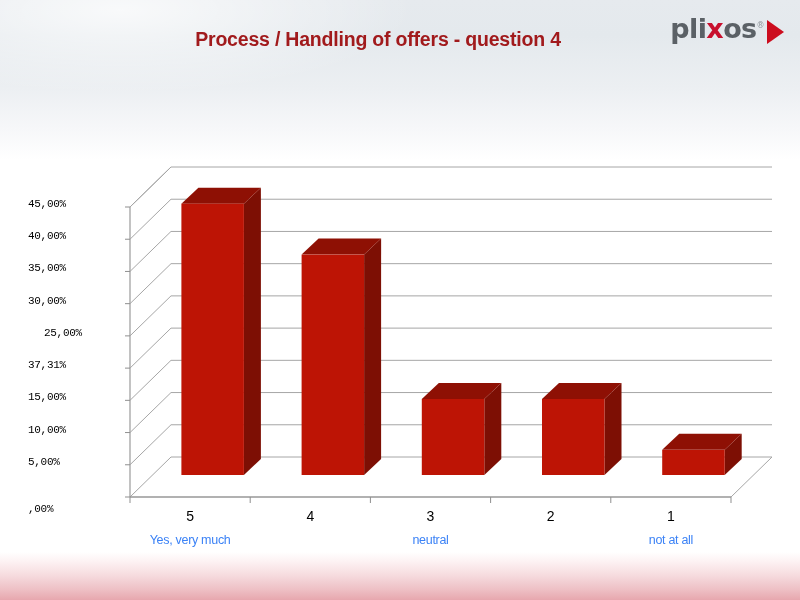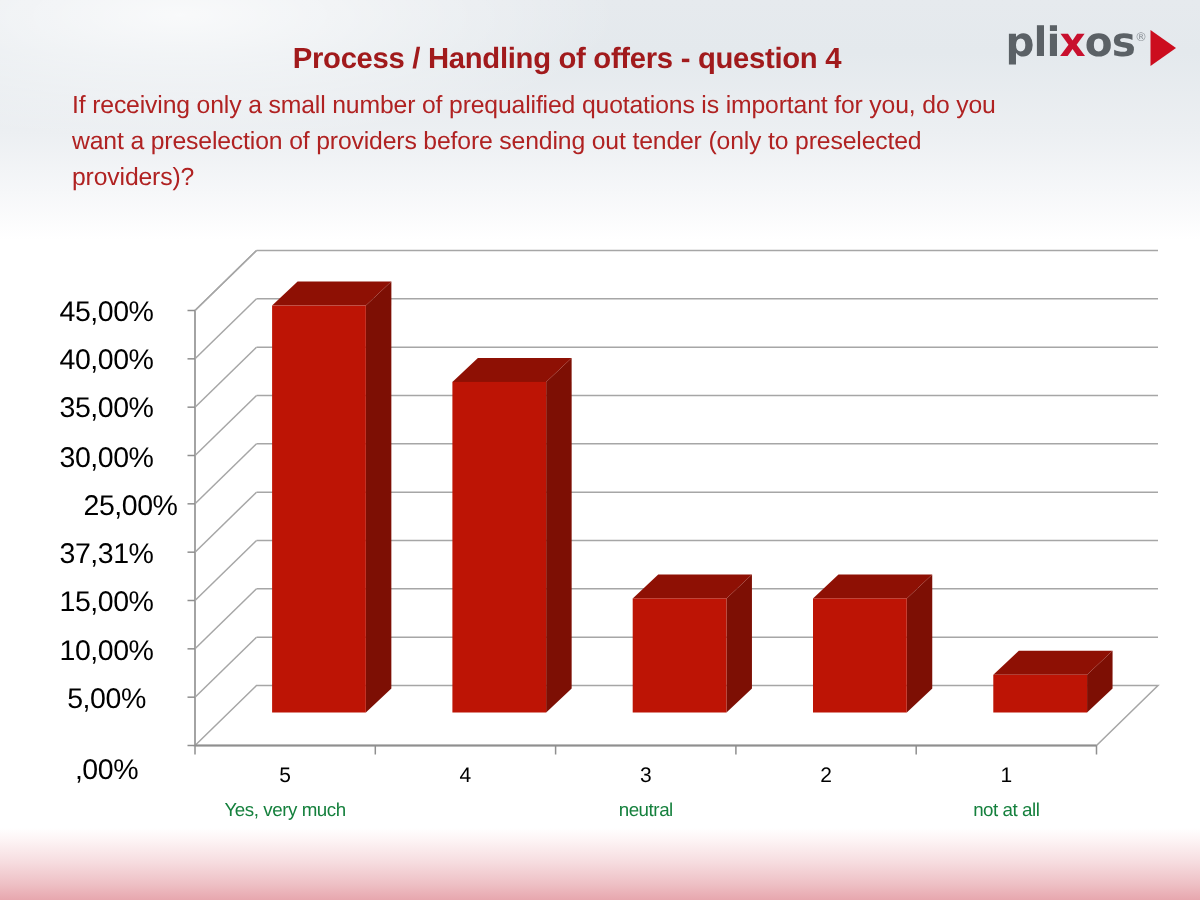--- a/index.html
+++ b/index.html
@@ -84,7 +84,6 @@
     </div>
 
     <div id="title">Process / Handling of offers - question 4</div>
-    <div id="subtitle">If receiving only a small number of prequalified quotations is important for you, do you want a preselection of providers before sending out tender (only to preselected providers)?</div>
   </div>
 
   <div id="chart">

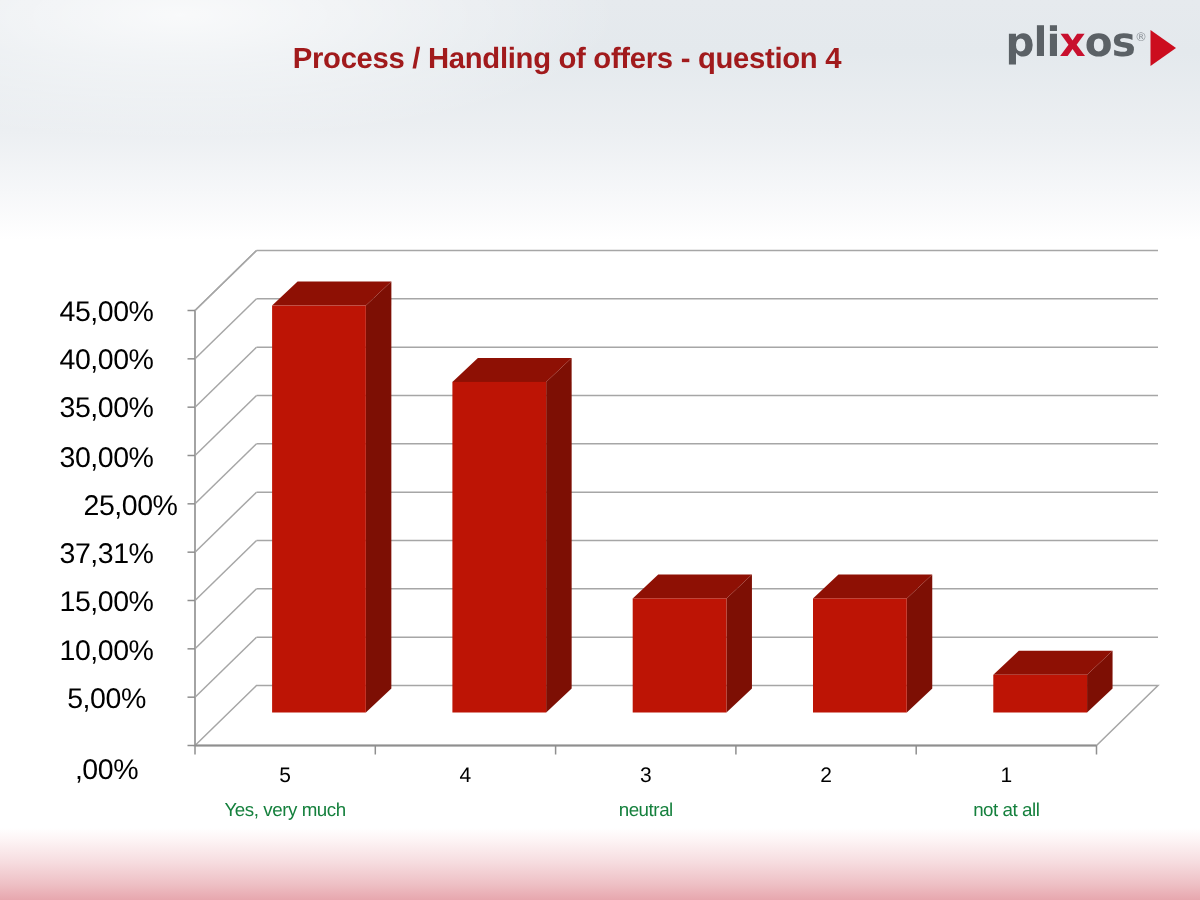--- a/index.html
+++ b/index.html
@@ -58,8 +58,8 @@
   #chart{position:absolute;left:0;top:160px;width:800px;height:400px;}
   #plot{position:absolute;left:0;top:0;width:800px;height:400px;}
   .ylabel{
-    position:absolute;text-align:center;width:86px;
-    font-size:19px;color:#000;font-family:Liberation Sans, sans-serif;
+    position:absolute;text-align:left;width:86px;
+    font-size:11px;color:#000;font-family:Liberation Mono, monospace;
     letter-spacing:-.3px;
   }
   .xnum{

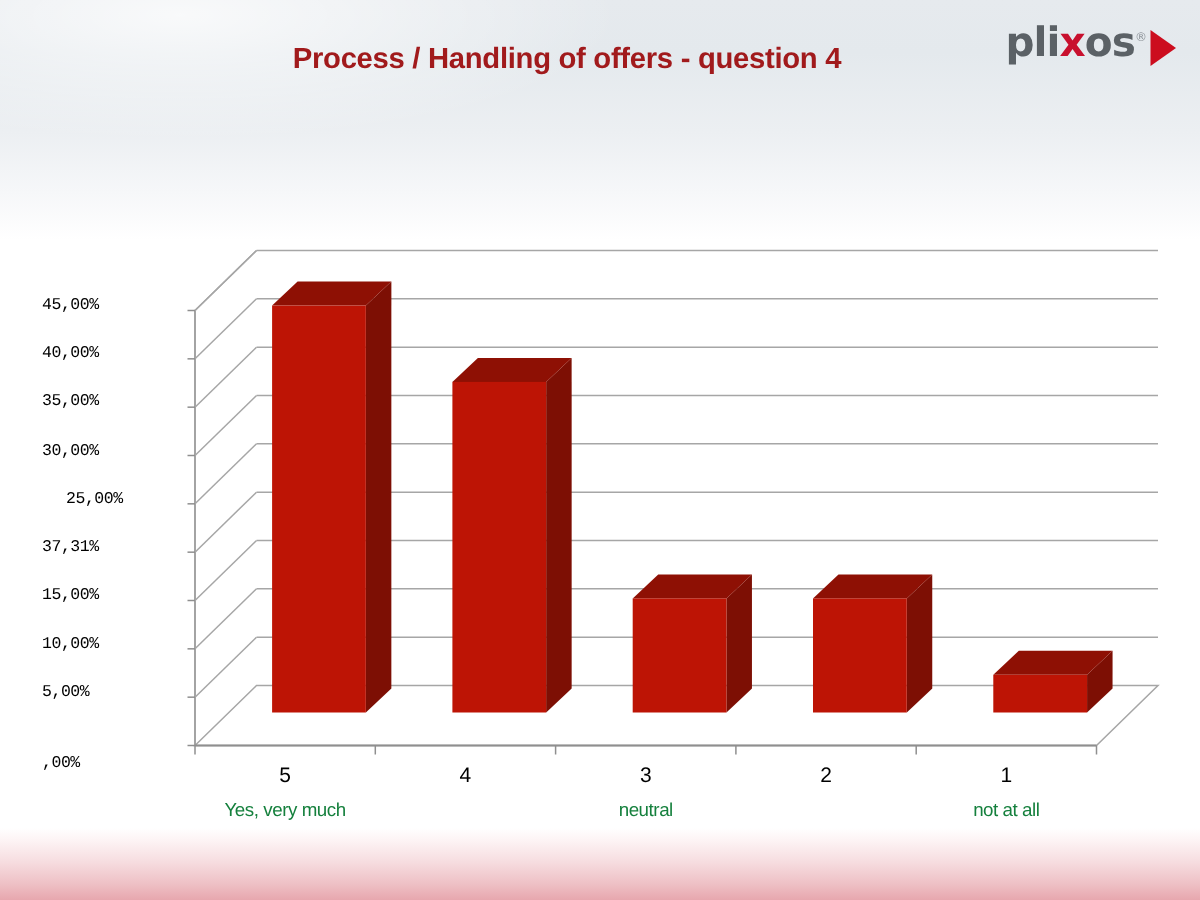--- a/index.html
+++ b/index.html
@@ -66,7 +66,7 @@
     position:absolute;text-align:center;font-size:14px;color:#000;
   }
   .xsub{
-    position:absolute;text-align:center;font-size:12.5px;color:#15803d;
+    position:absolute;text-align:center;font-size:12.5px;color:#3b82f6;
     letter-spacing:-.3px;
   }
 </style>

